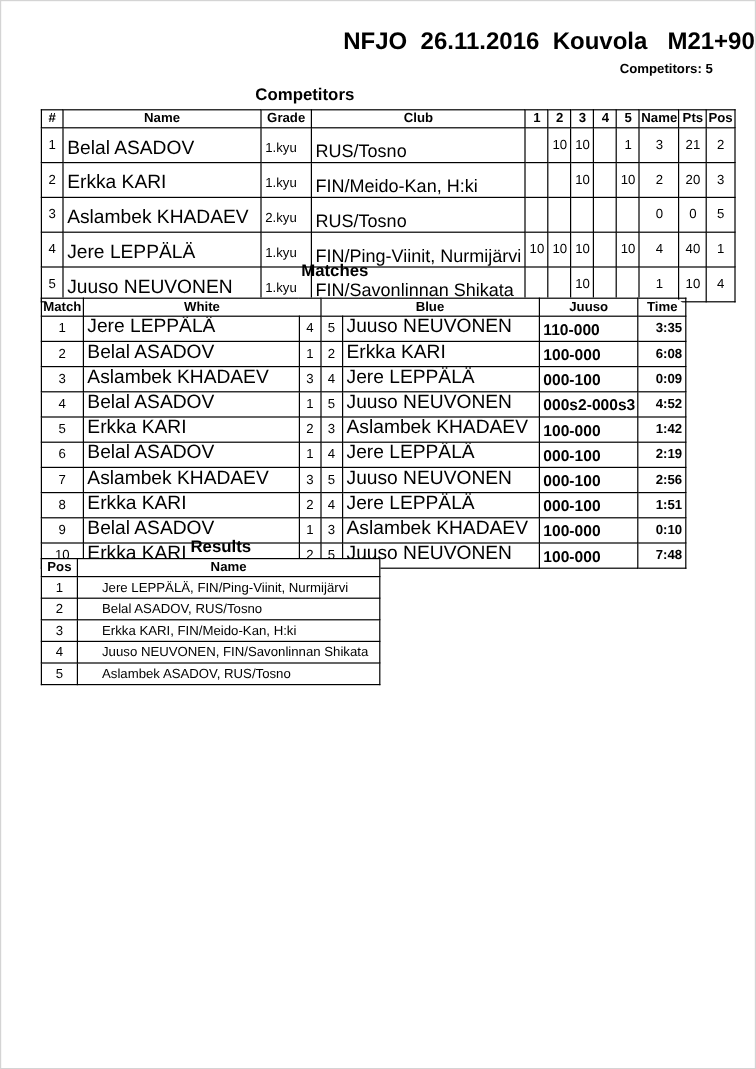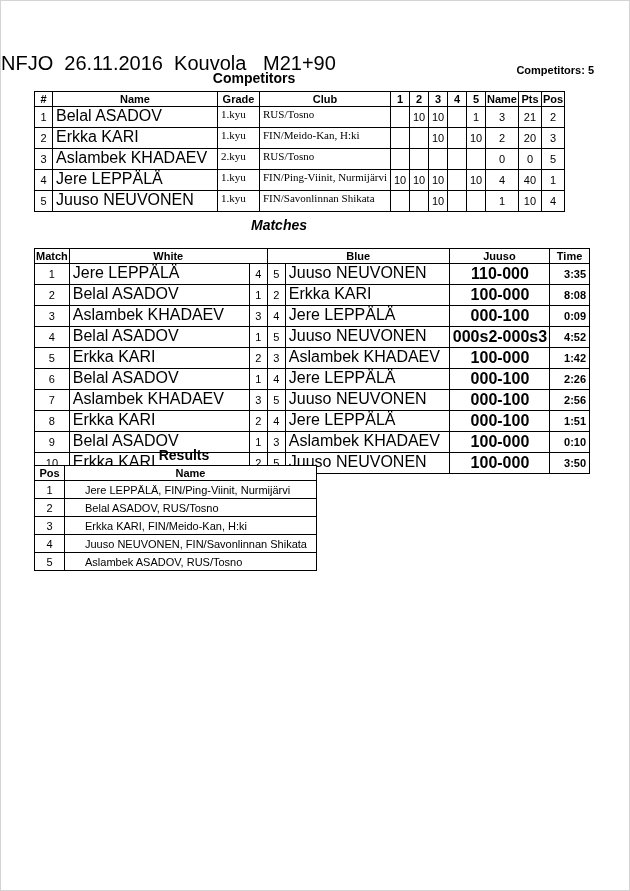--- a/index.html
+++ b/index.html
@@ -19,10 +19,9 @@
   }
   .title {
     position: absolute; top: 23px; left: 0; right: 0;
-    text-align: left;
-    font-size: 20px; font-weight: normal;
+    text-align: right;
+    font-size: 20px; font-weight: bold;
     white-space: pre;
-    margin-top: 28px;
   }
   .count {
     position: absolute; top: 63px; right: 35px;

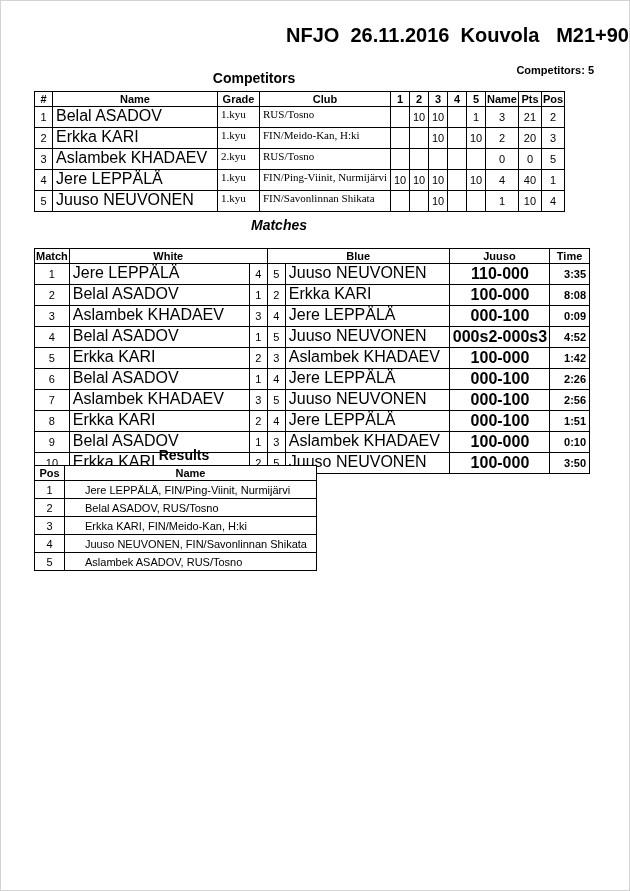--- a/index.html
+++ b/index.html
@@ -24,7 +24,7 @@
     white-space: pre;
   }
   .count {
-    position: absolute; top: 63px; right: 35px;
+    position: absolute; top: 51px; right: 35px;
     font-size: 11px; font-weight: bold; margin-left: 36px;
   }
   .section-title {

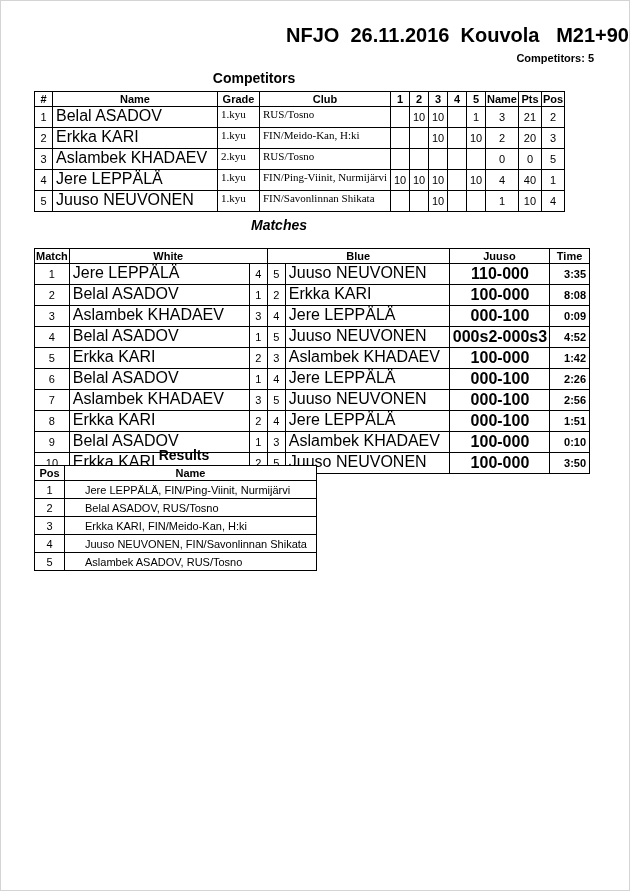--- a/index.html
+++ b/index.html
@@ -72,7 +72,7 @@
     padding-bottom: 2px;
     text-align: left;
   }
-  td.cell-top { vertical-align: top; padding-top: 1px; font-family: Liberation Serif, serif; }
+  td.cell-top { vertical-align: top; padding-top: 11px; }
   td.cell-club { font-size: 11px; }
   td.cell-result {
     text-align: center;

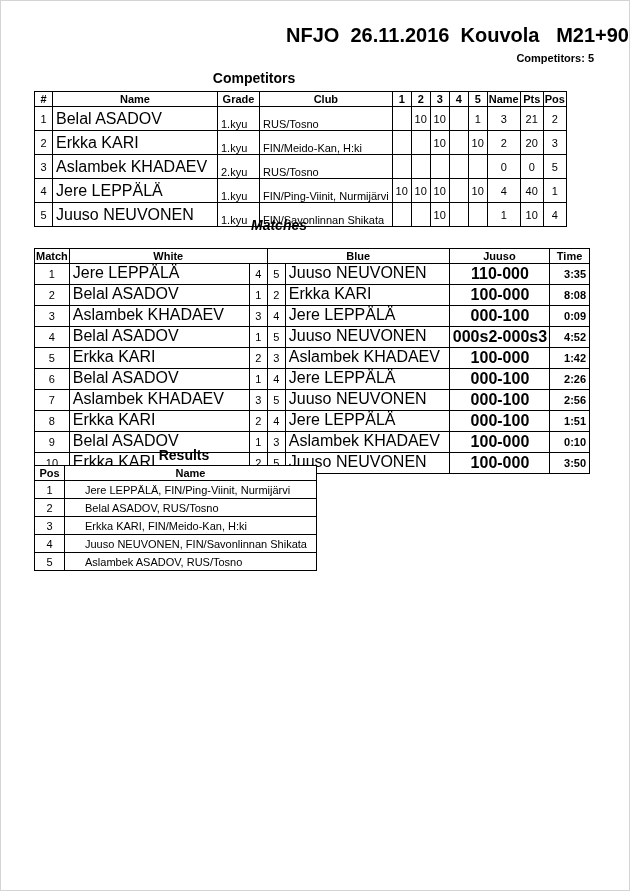--- a/index.html
+++ b/index.html
@@ -73,7 +73,7 @@
     text-align: left;
   }
   td.cell-top { vertical-align: top; padding-top: 11px; }
-  td.cell-club { font-size: 11px; }
+  td.cell-club { font-size: 15px; }
   td.cell-result {
     text-align: center;
     font-weight: bold;

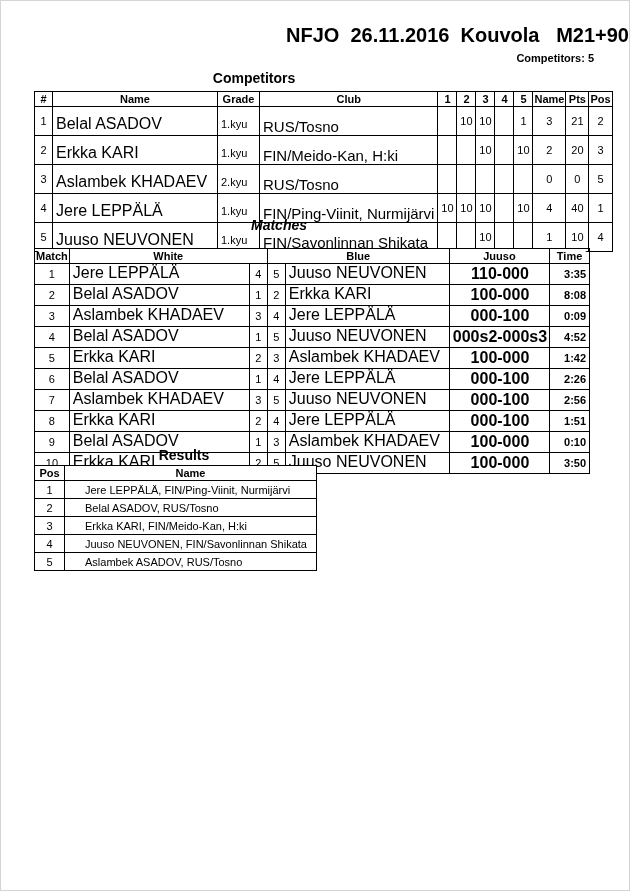--- a/index.html
+++ b/index.html
@@ -33,7 +33,7 @@
     text-align: center;
   }
   #competitors-title { top: 69px;  left: 33px; width: 440px; text-align: center; }
-  #matches-title     { top: 216px; left: 33px; width: 490px; font-style: italic; }
+  #matches-title     { top: 216px; left: 33px; width: 490px; }
   #results-title     { top: 446px; left: 33px; width: 300px; }
 
   table {

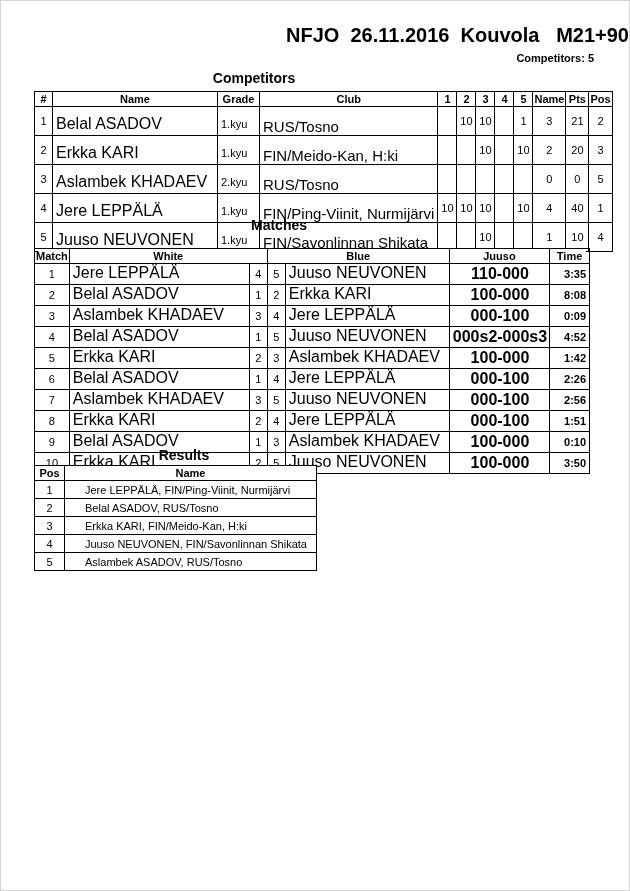--- a/index.html
+++ b/index.html
@@ -75,9 +75,9 @@
   td.cell-top { vertical-align: top; padding-top: 11px; }
   td.cell-club { font-size: 15px; }
   td.cell-result {
-    text-align: center;
+    text-align: left;
     font-weight: bold;
-    font-size: 16px;
+    font-size: 13px;
     padding-right: 2px;
   }
   td.cell-time {

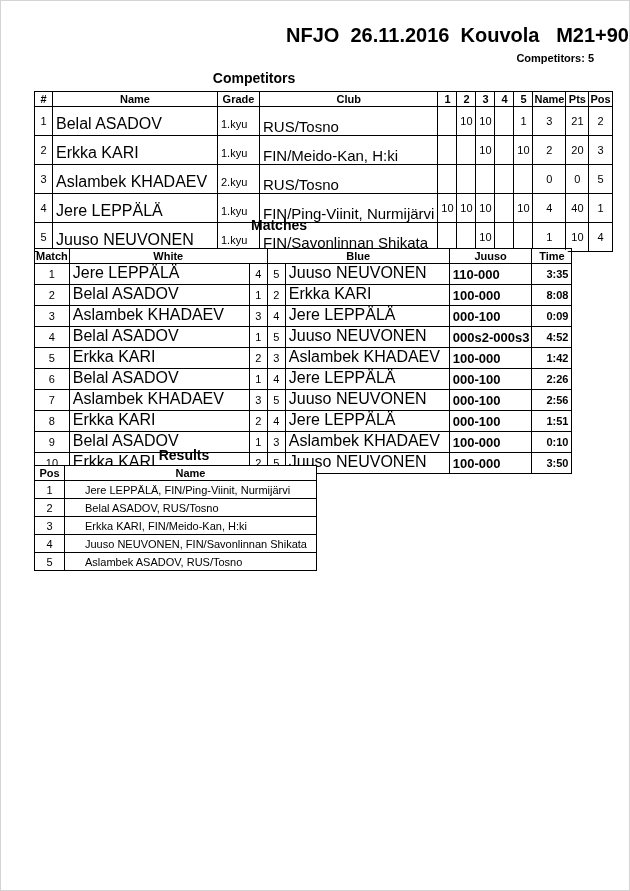--- a/index.html
+++ b/index.html
@@ -243,7 +243,7 @@
         <td class="num">2</td>
         <td class="cell-name">Erkka KARI</td>
         <td class="cell-result">100-000</td>
-        <td class="cell-time">8:08</td>
+        <td class="cell-time">6:08</td>
       </tr>
         <tr>
         <td class="num">3</td>

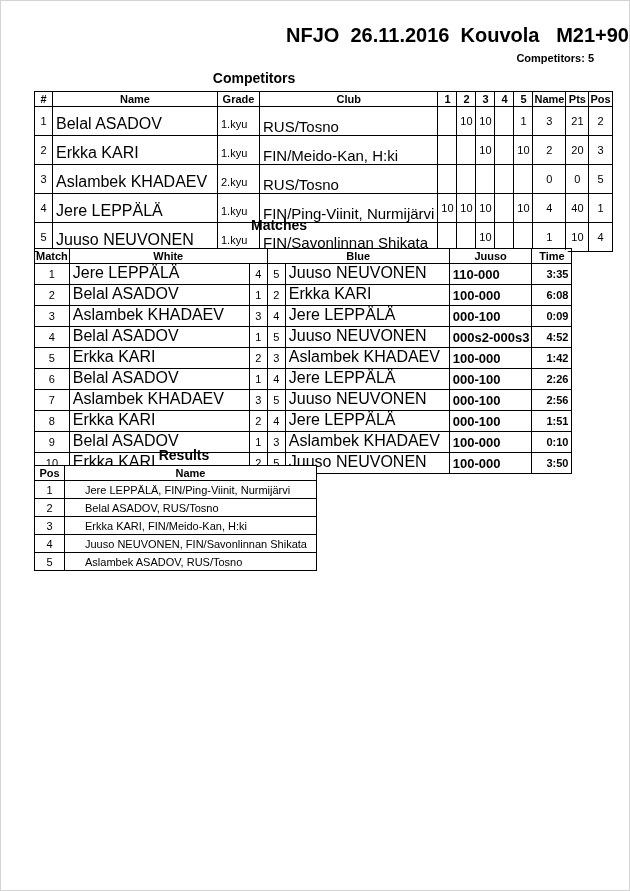--- a/index.html
+++ b/index.html
@@ -279,7 +279,7 @@
         <td class="num">4</td>
         <td class="cell-name">Jere LEPPÄLÄ</td>
         <td class="cell-result">000-100</td>
-        <td class="cell-time">2:26</td>
+        <td class="cell-time">2:19</td>
       </tr>
         <tr>
         <td class="num">7</td>

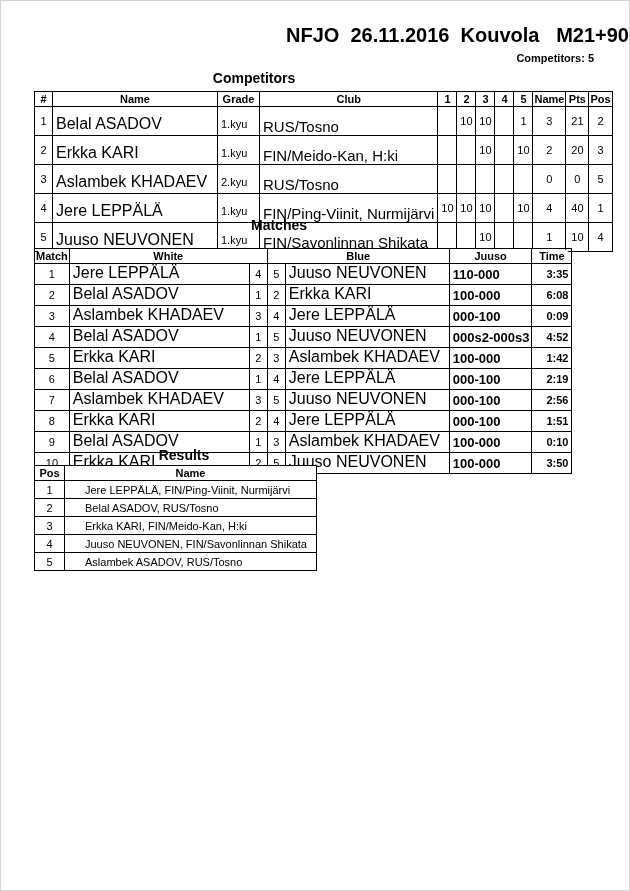--- a/index.html
+++ b/index.html
@@ -315,7 +315,7 @@
         <td class="num">5</td>
         <td class="cell-name">Juuso NEUVONEN</td>
         <td class="cell-result">100-000</td>
-        <td class="cell-time">3:50</td>
+        <td class="cell-time">7:48</td>
       </tr>
       </tbody>
   </table>

